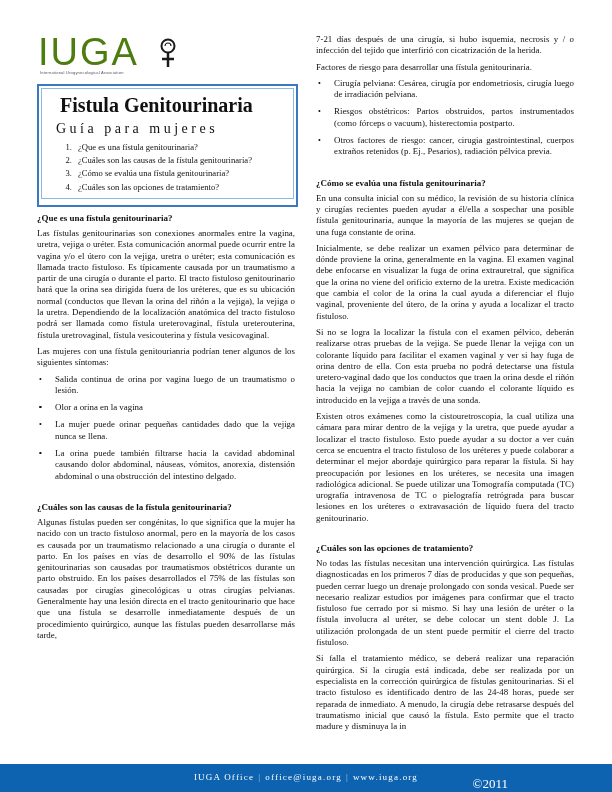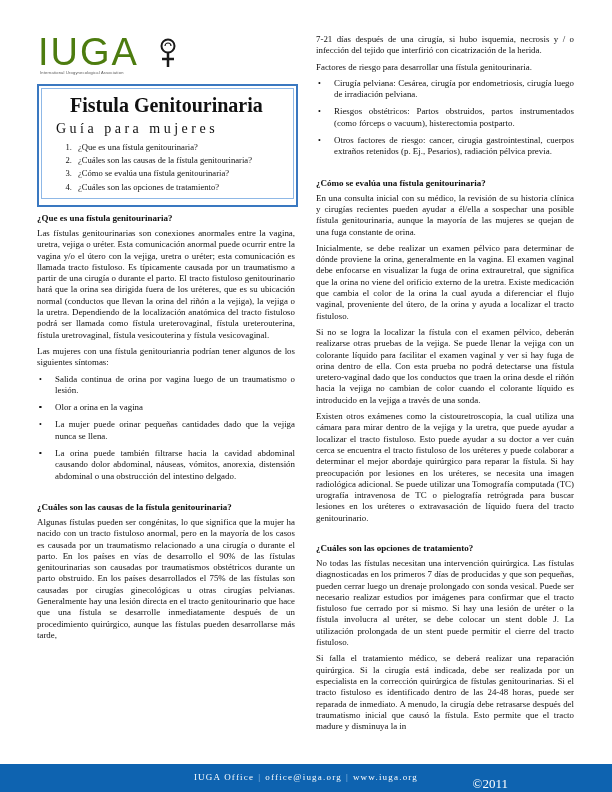--- a/index.html
+++ b/index.html
@@ -25,7 +25,7 @@
     border: 2px solid #3a78c0; padding: 2px;
   }
   .title-inner { border: 1px solid #8fb8e6; height: 109px; padding: 0 0 0 14px; }
-  .title { font-size: 20px; margin: 4px 0 0 14px; line-height: 24px; }
+  .title { font-size: 20px; margin: 4px 0 0 4px; line-height: 24px; }
   .subtitle { font-size: 14px; letter-spacing: 3.5px; margin: 4px 0 4px 0; line-height: 16px; }
   .toc { margin: 0; padding: 0 0 0 18px; font-size: 8.6px; line-height: 13.2px; }
   .toc li { padding-left: 4px; }

